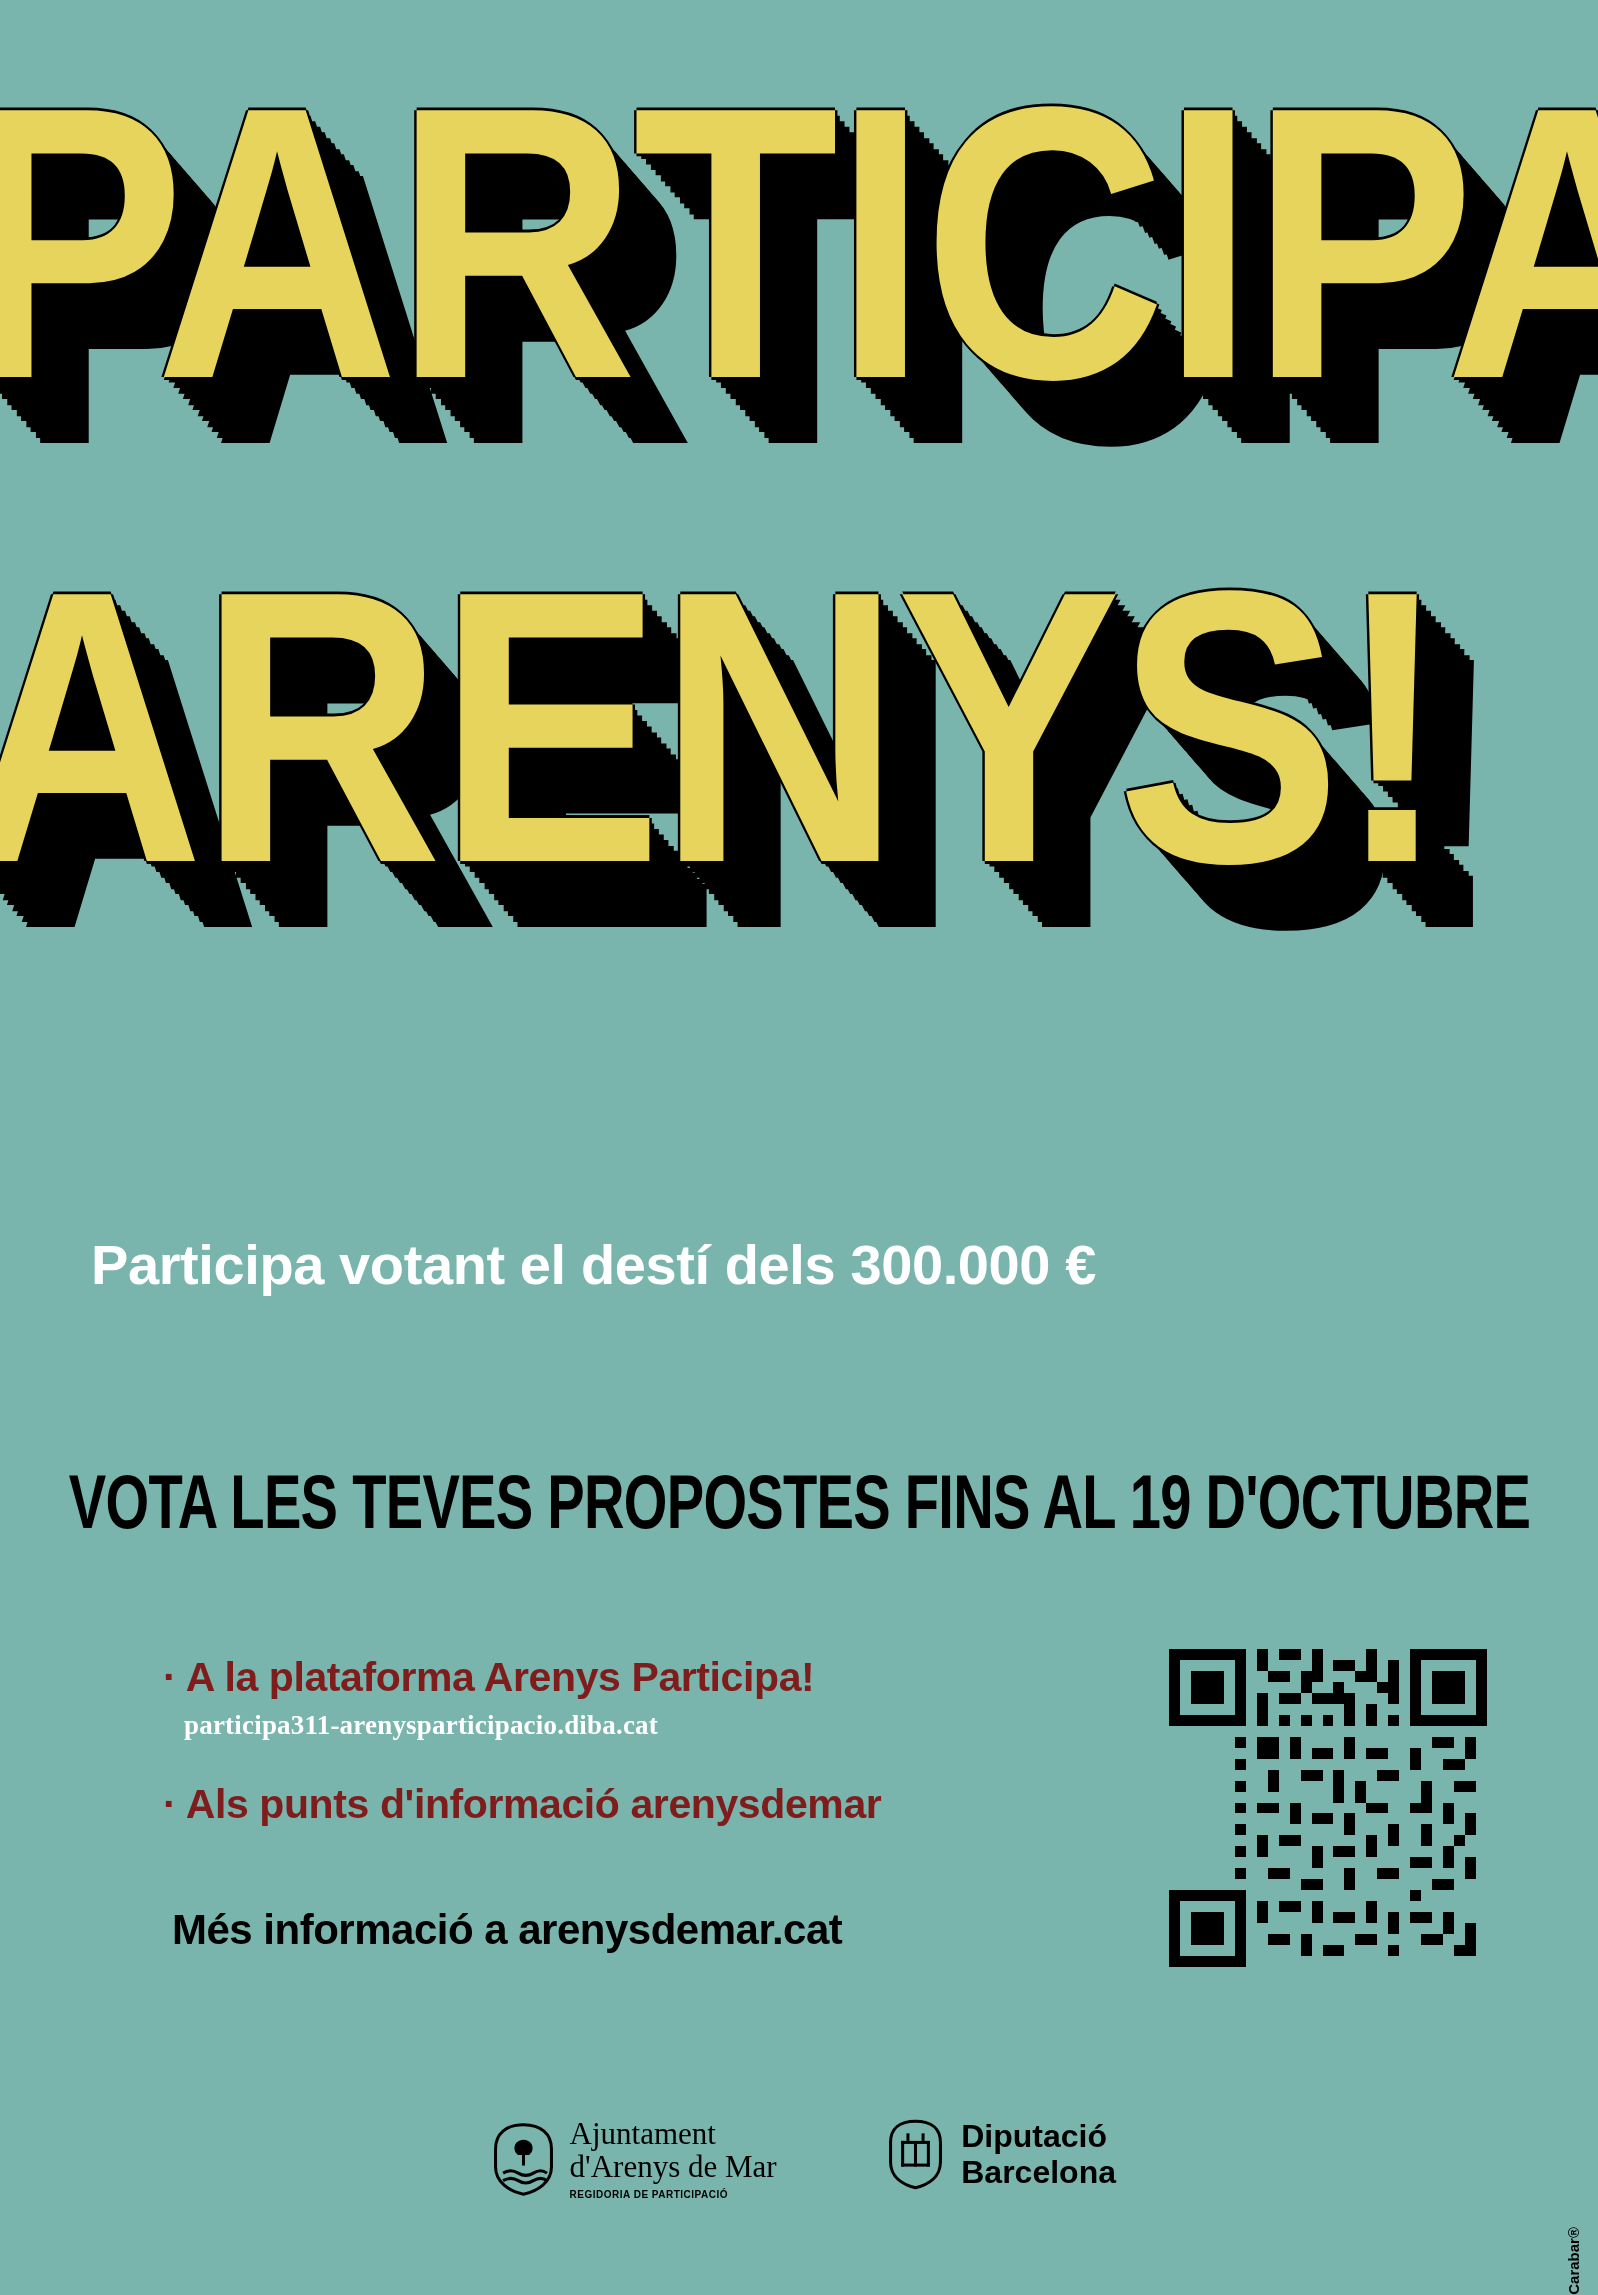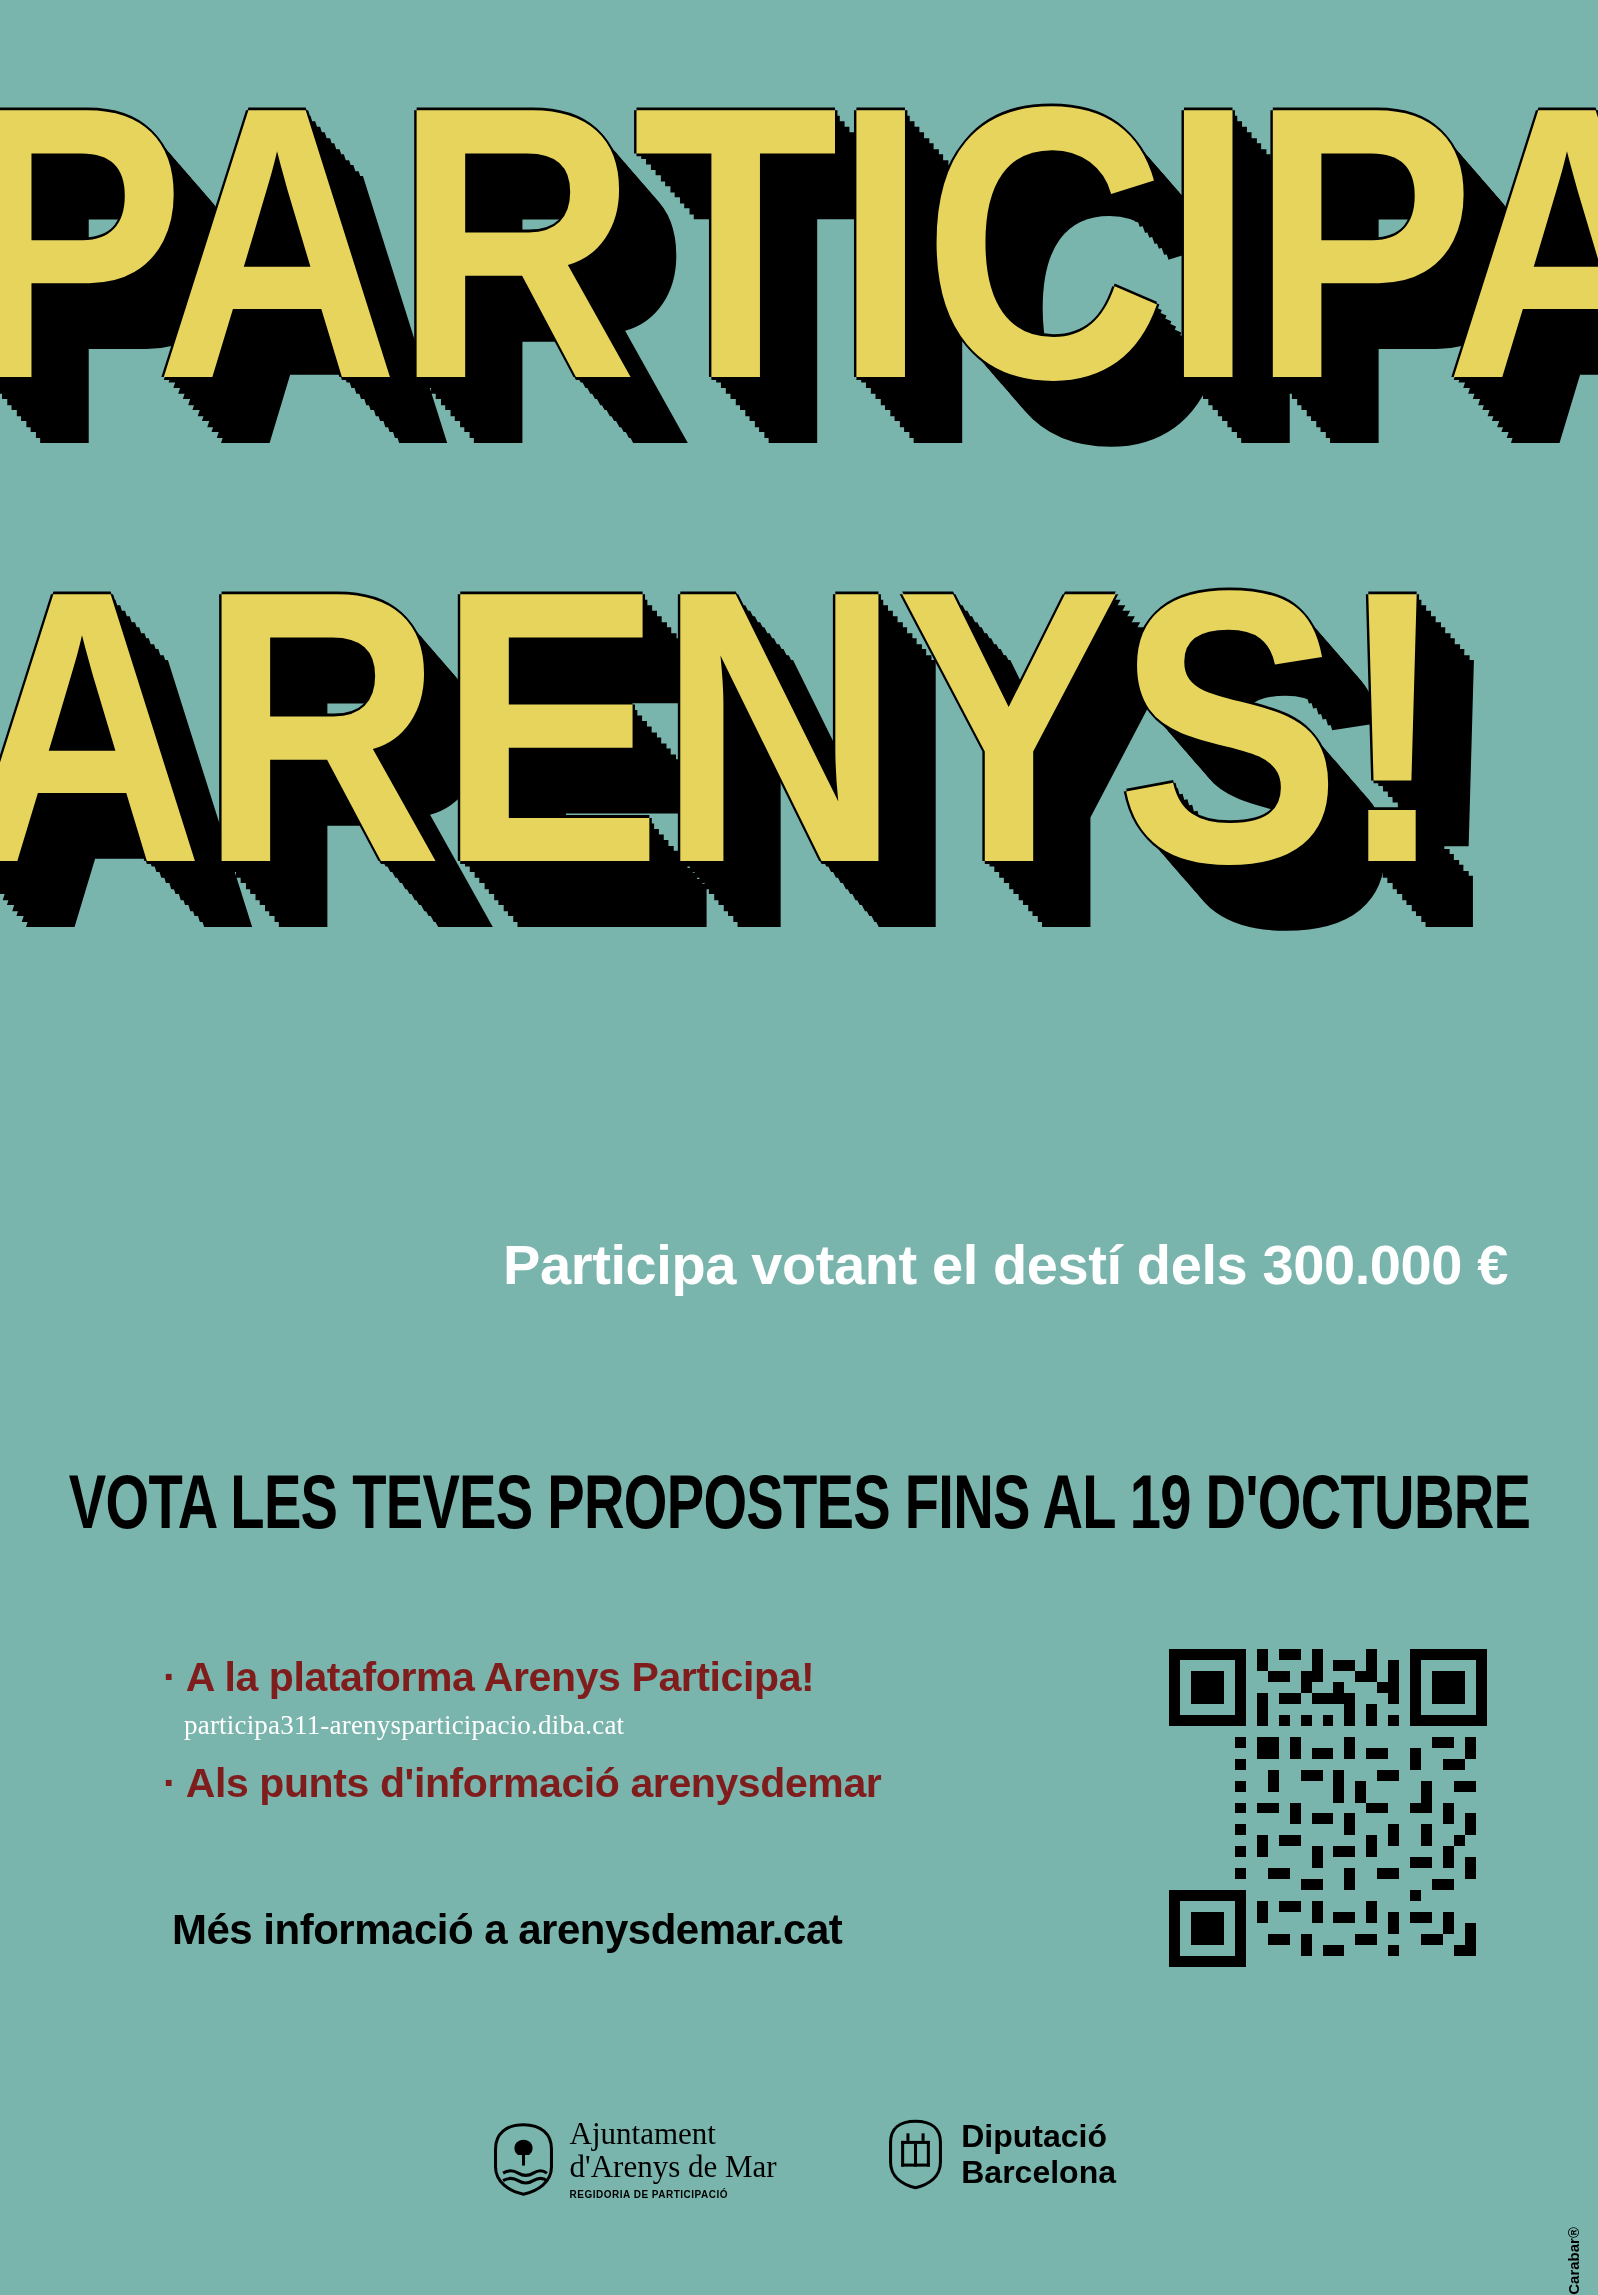--- a/index.html
+++ b/index.html
@@ -64,7 +64,7 @@
     top: 1229px;
     left: 0;
     width: 1599px;
-    text-align: right;
+    text-align: left;
     color: #ffffff;
     font-size: 56px;
     font-weight: bold;

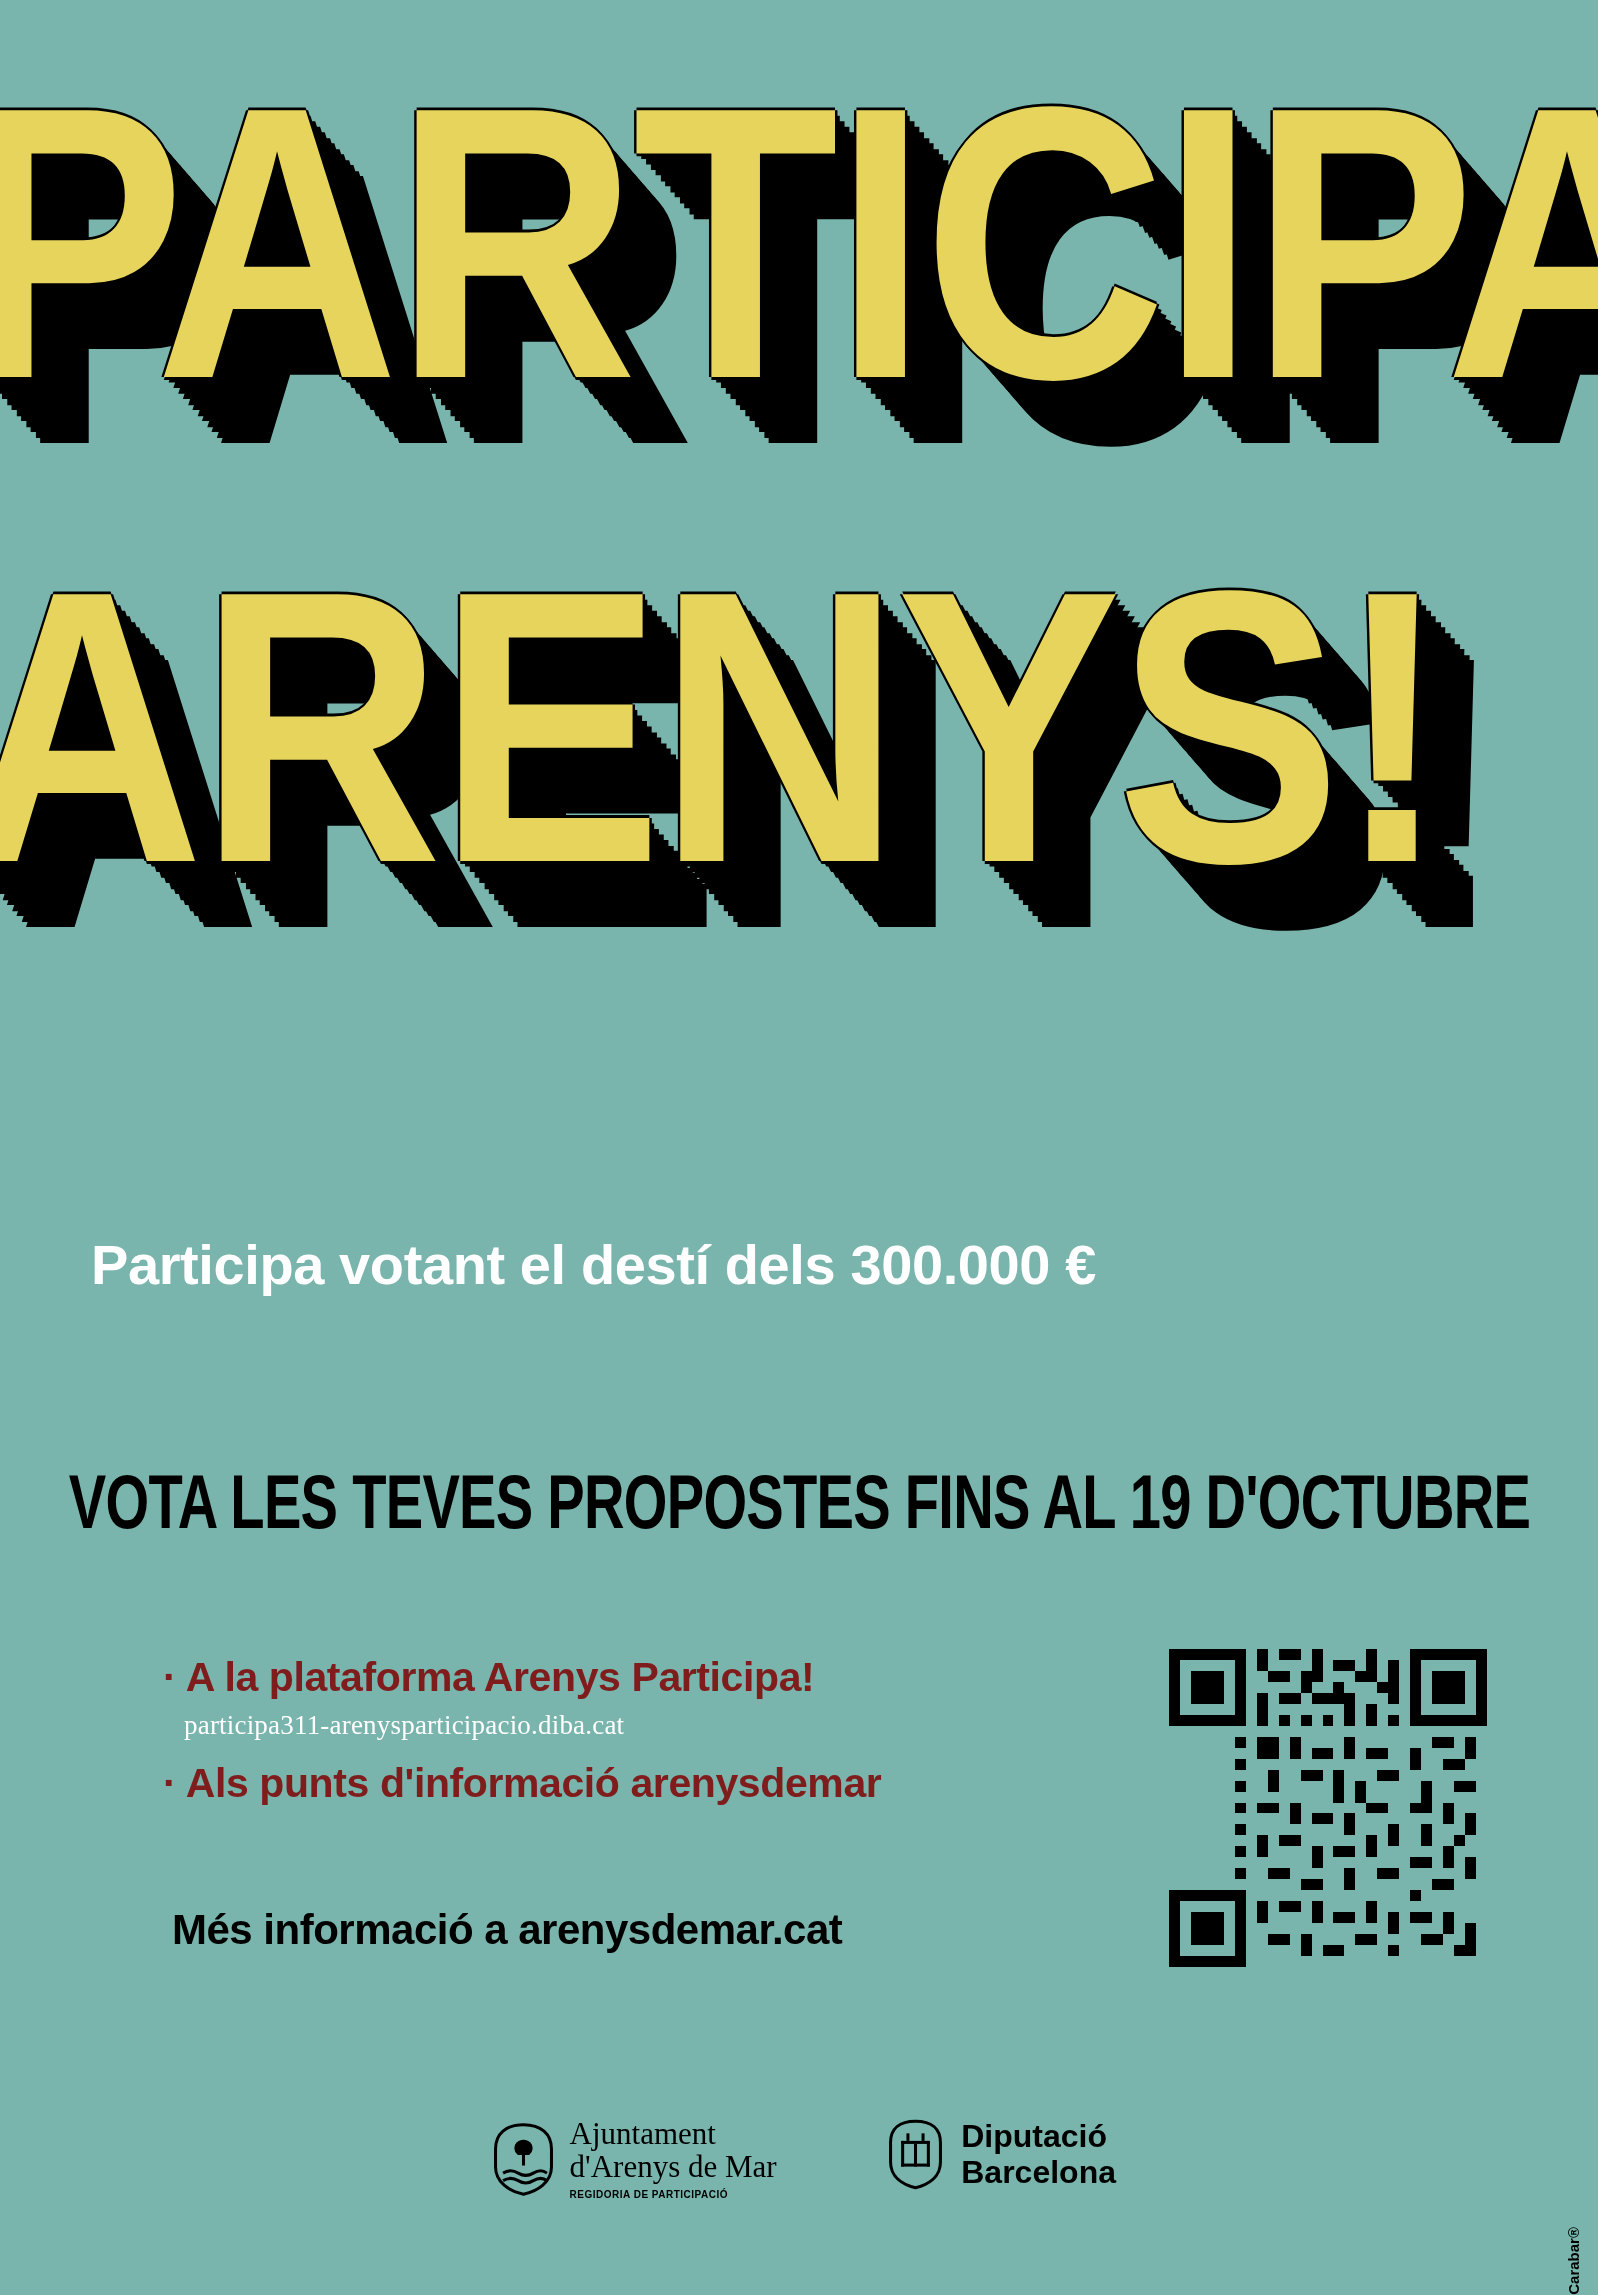--- a/index.html
+++ b/index.html
@@ -109,10 +109,10 @@
   .info-url {
     color: #ffffff;
     font-family: "Liberation Serif", serif;
-    font-weight: normal;
+    font-weight: bold;
     font-size: 27px;
     letter-spacing: 0.2px;
-    margin: 6px 0 18px 21px;
+    margin: 6px 0 39px 21px;
   }
   .info-item2 {
     margin-top: 13.6px;

